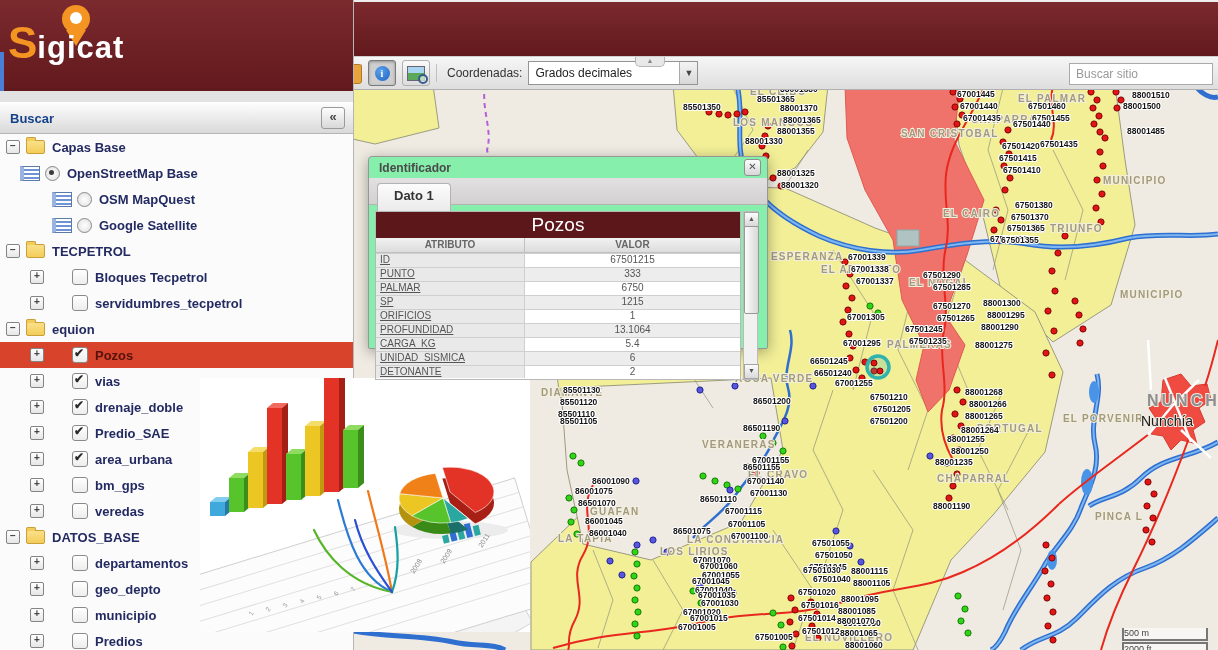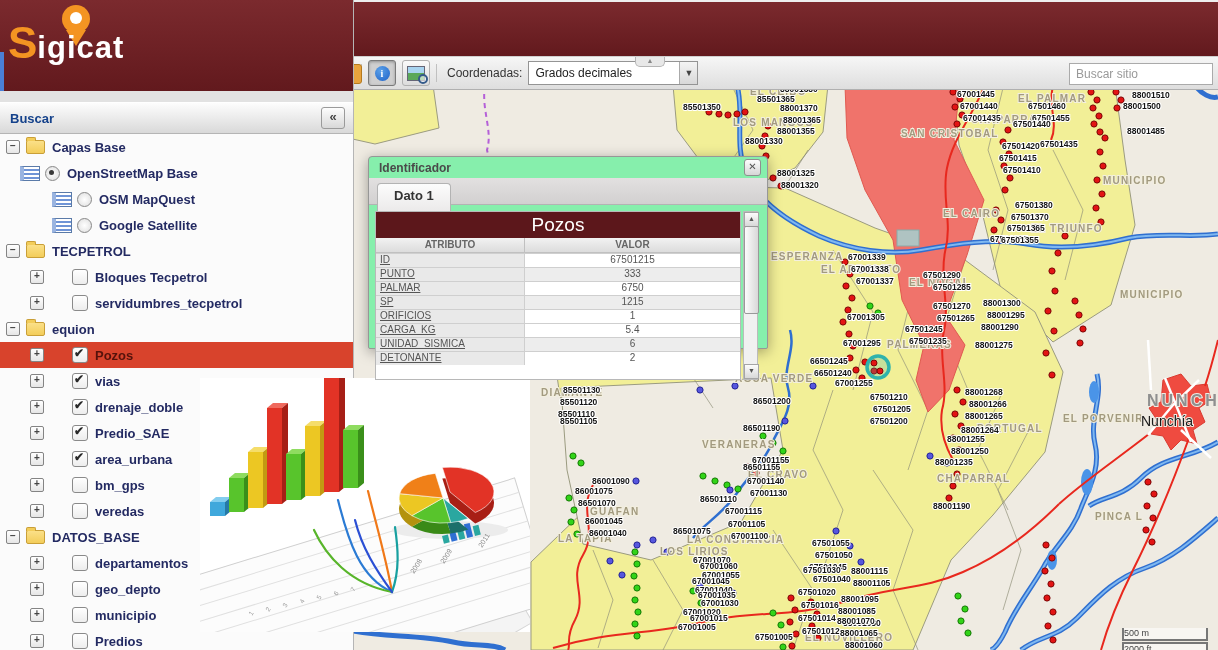--- a/index.html
+++ b/index.html
@@ -782,6 +782,10 @@
               <div class="v" style="background: rgb(255, 255, 255);">1</div>
             </div>
             <div class="grow">
+              <div class="a">PROFUNDIDAD</div>
+              <div class="v" style="background: rgb(237, 237, 237);">13.1064</div>
+            </div>
+            <div class="grow">
               <div class="a">CARGA_KG</div>
               <div class="v" style="background: rgb(255, 255, 255);">5.4</div>
             </div>

